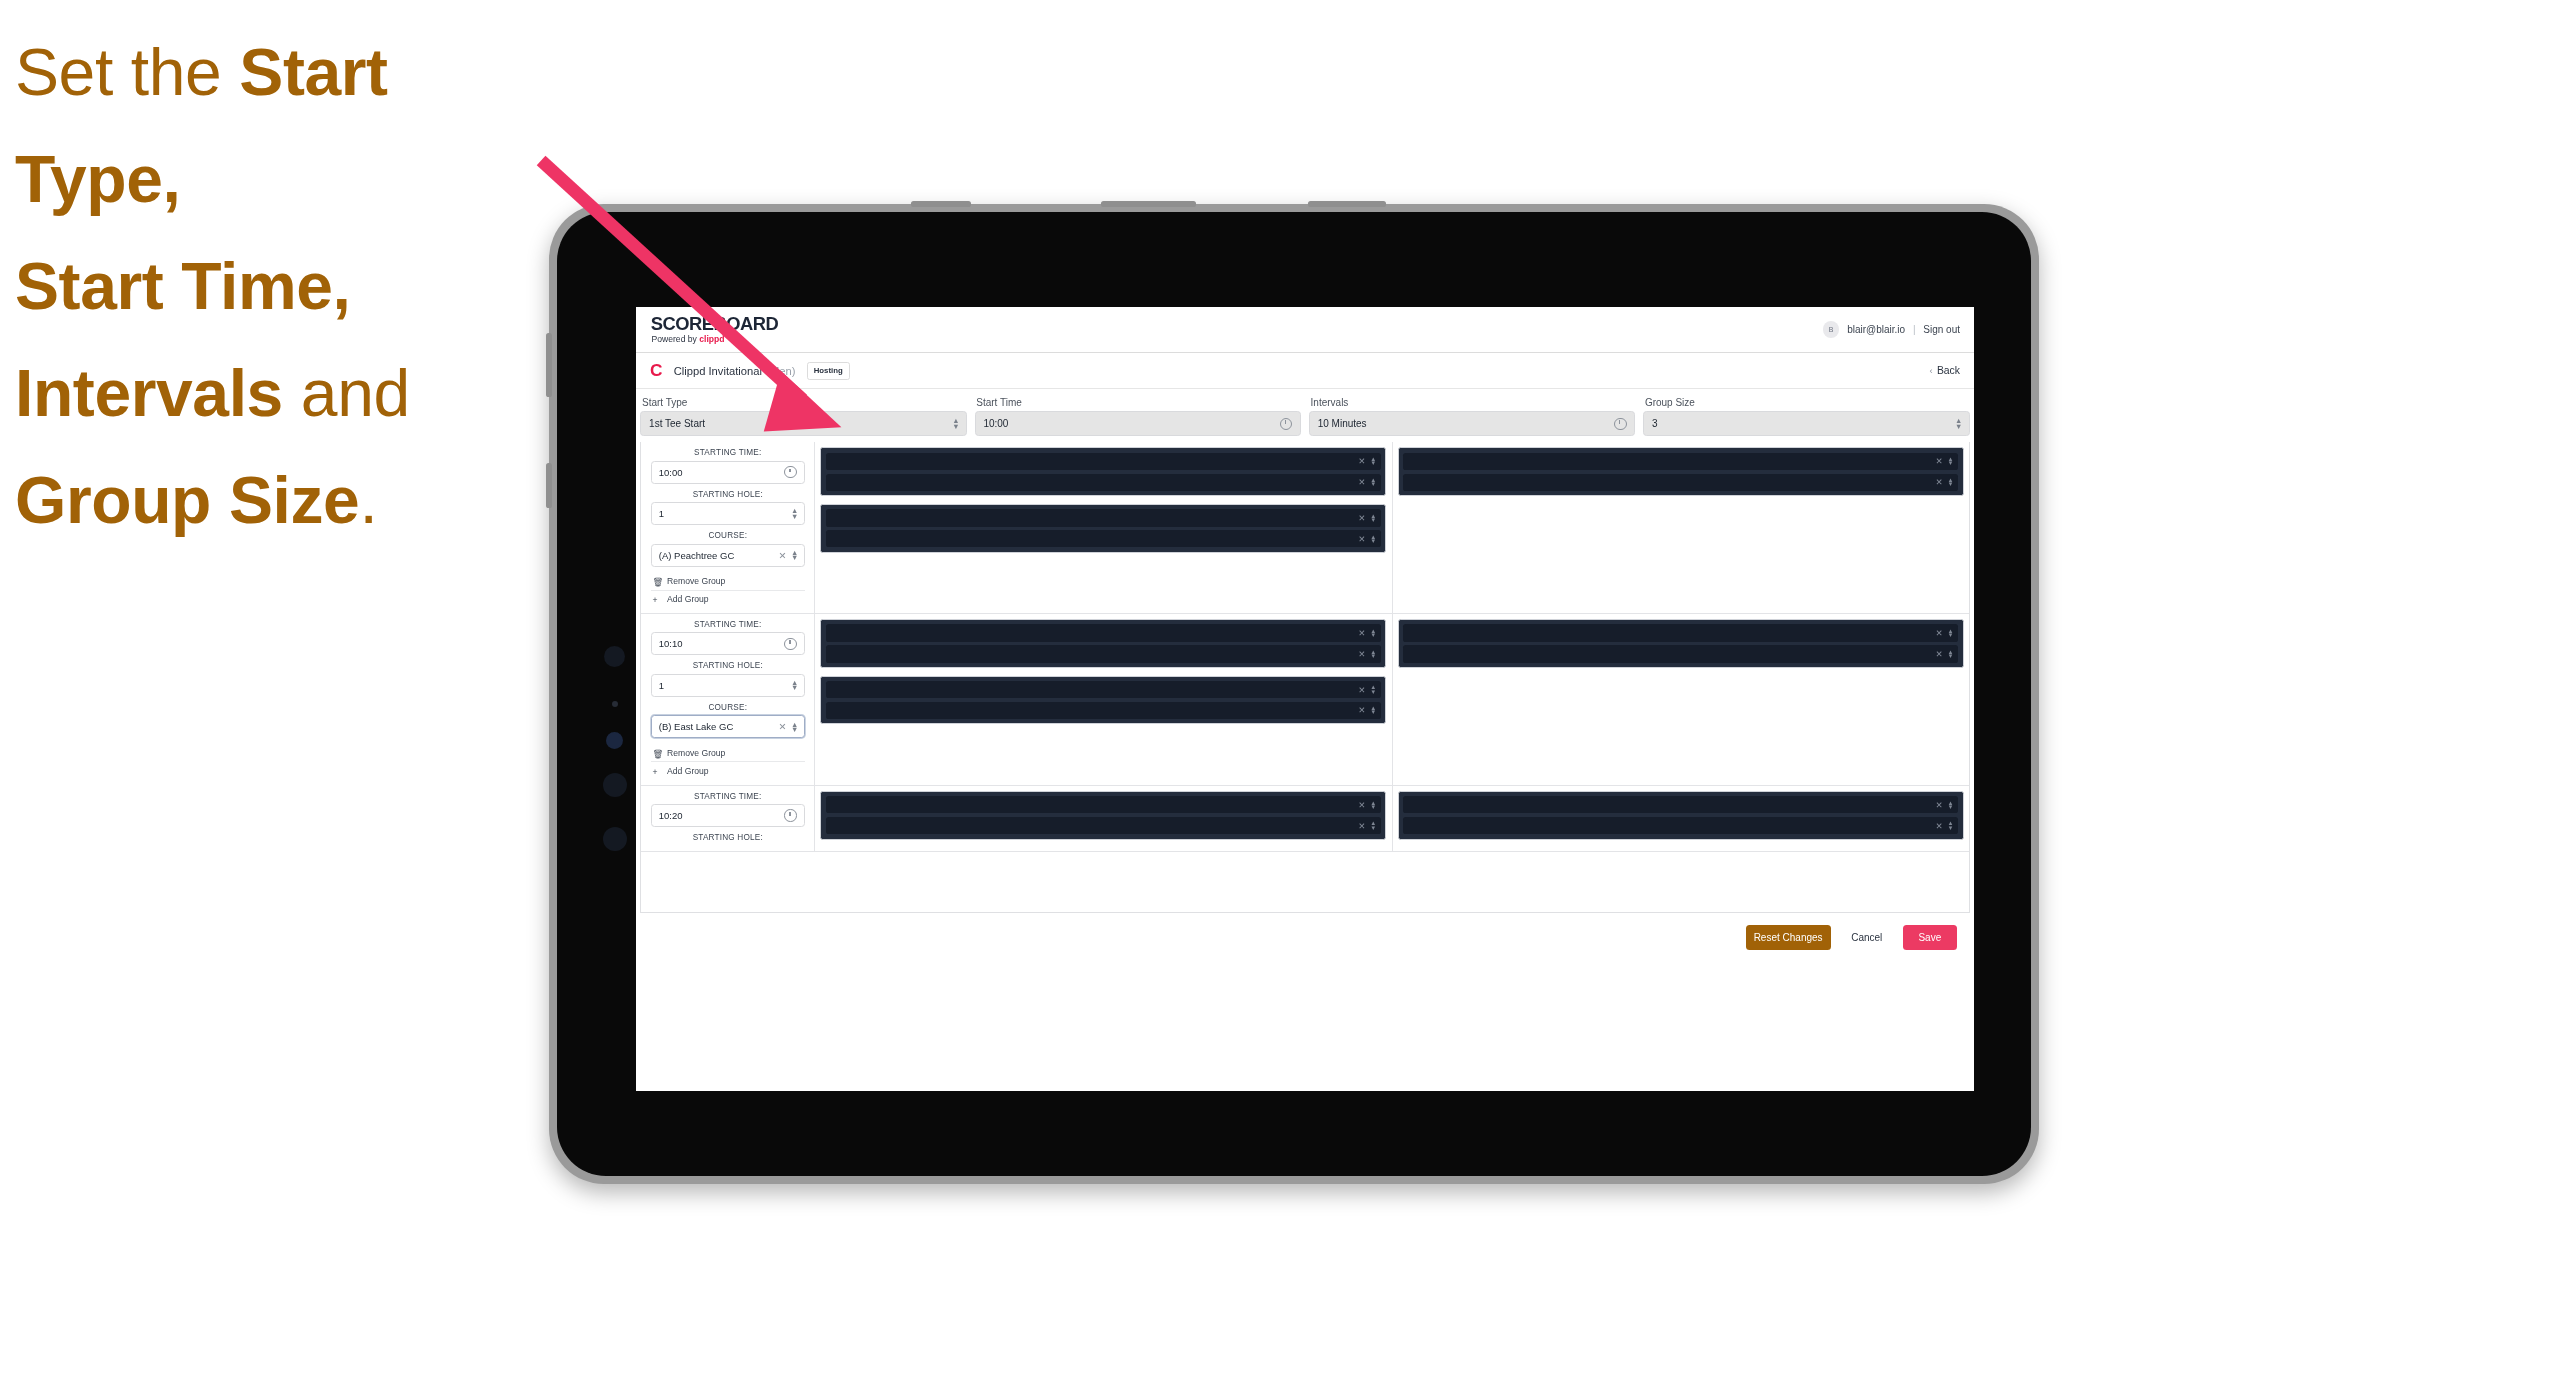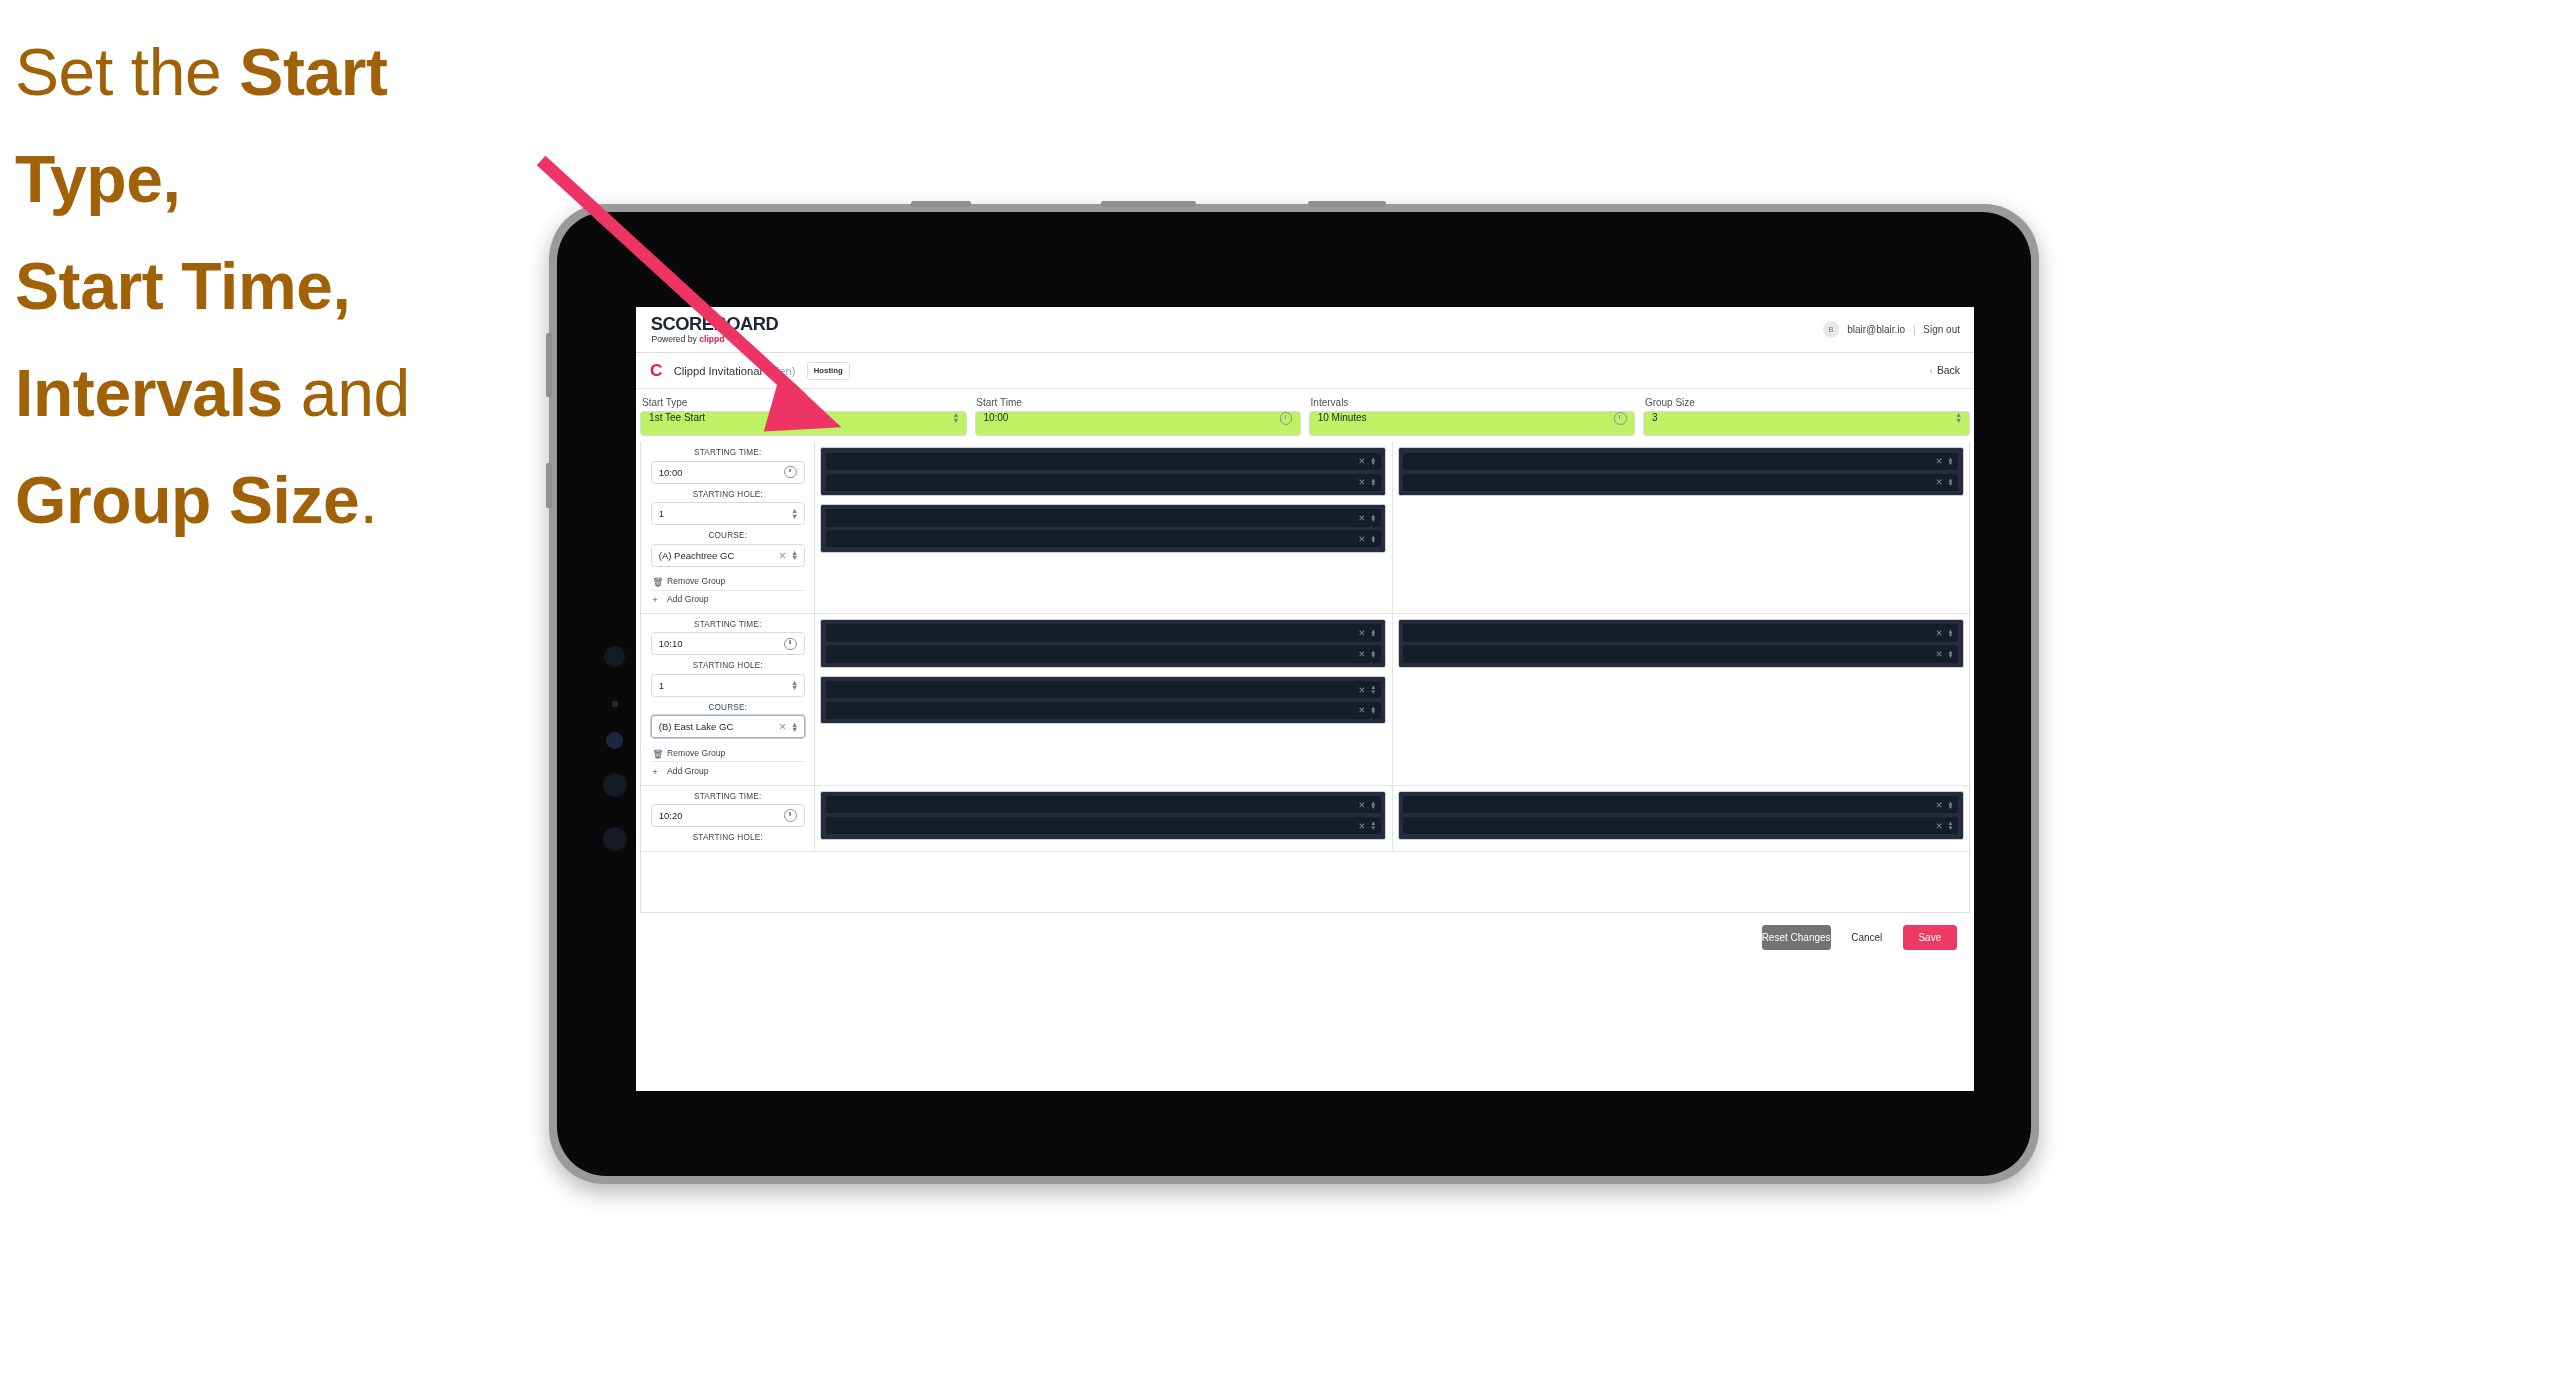--- a/index.html
+++ b/index.html
@@ -127,7 +127,7 @@
   .ctl-label{font-size:10px;color:#4b525c;margin-bottom:3.5px;padding-left:1.7px;}
   .ctl-box{
     height:23px;border:0.9px solid #d9dadd;border-radius:3.5px;
-    background:#bef264;display:flex;align-items:flex-start;
+    background:#e5e5e5;display:flex;align-items:center;
     padding:0 7.8px;font-size:10px;color:#222a35;
   }
   .ctl-val{flex:1;}

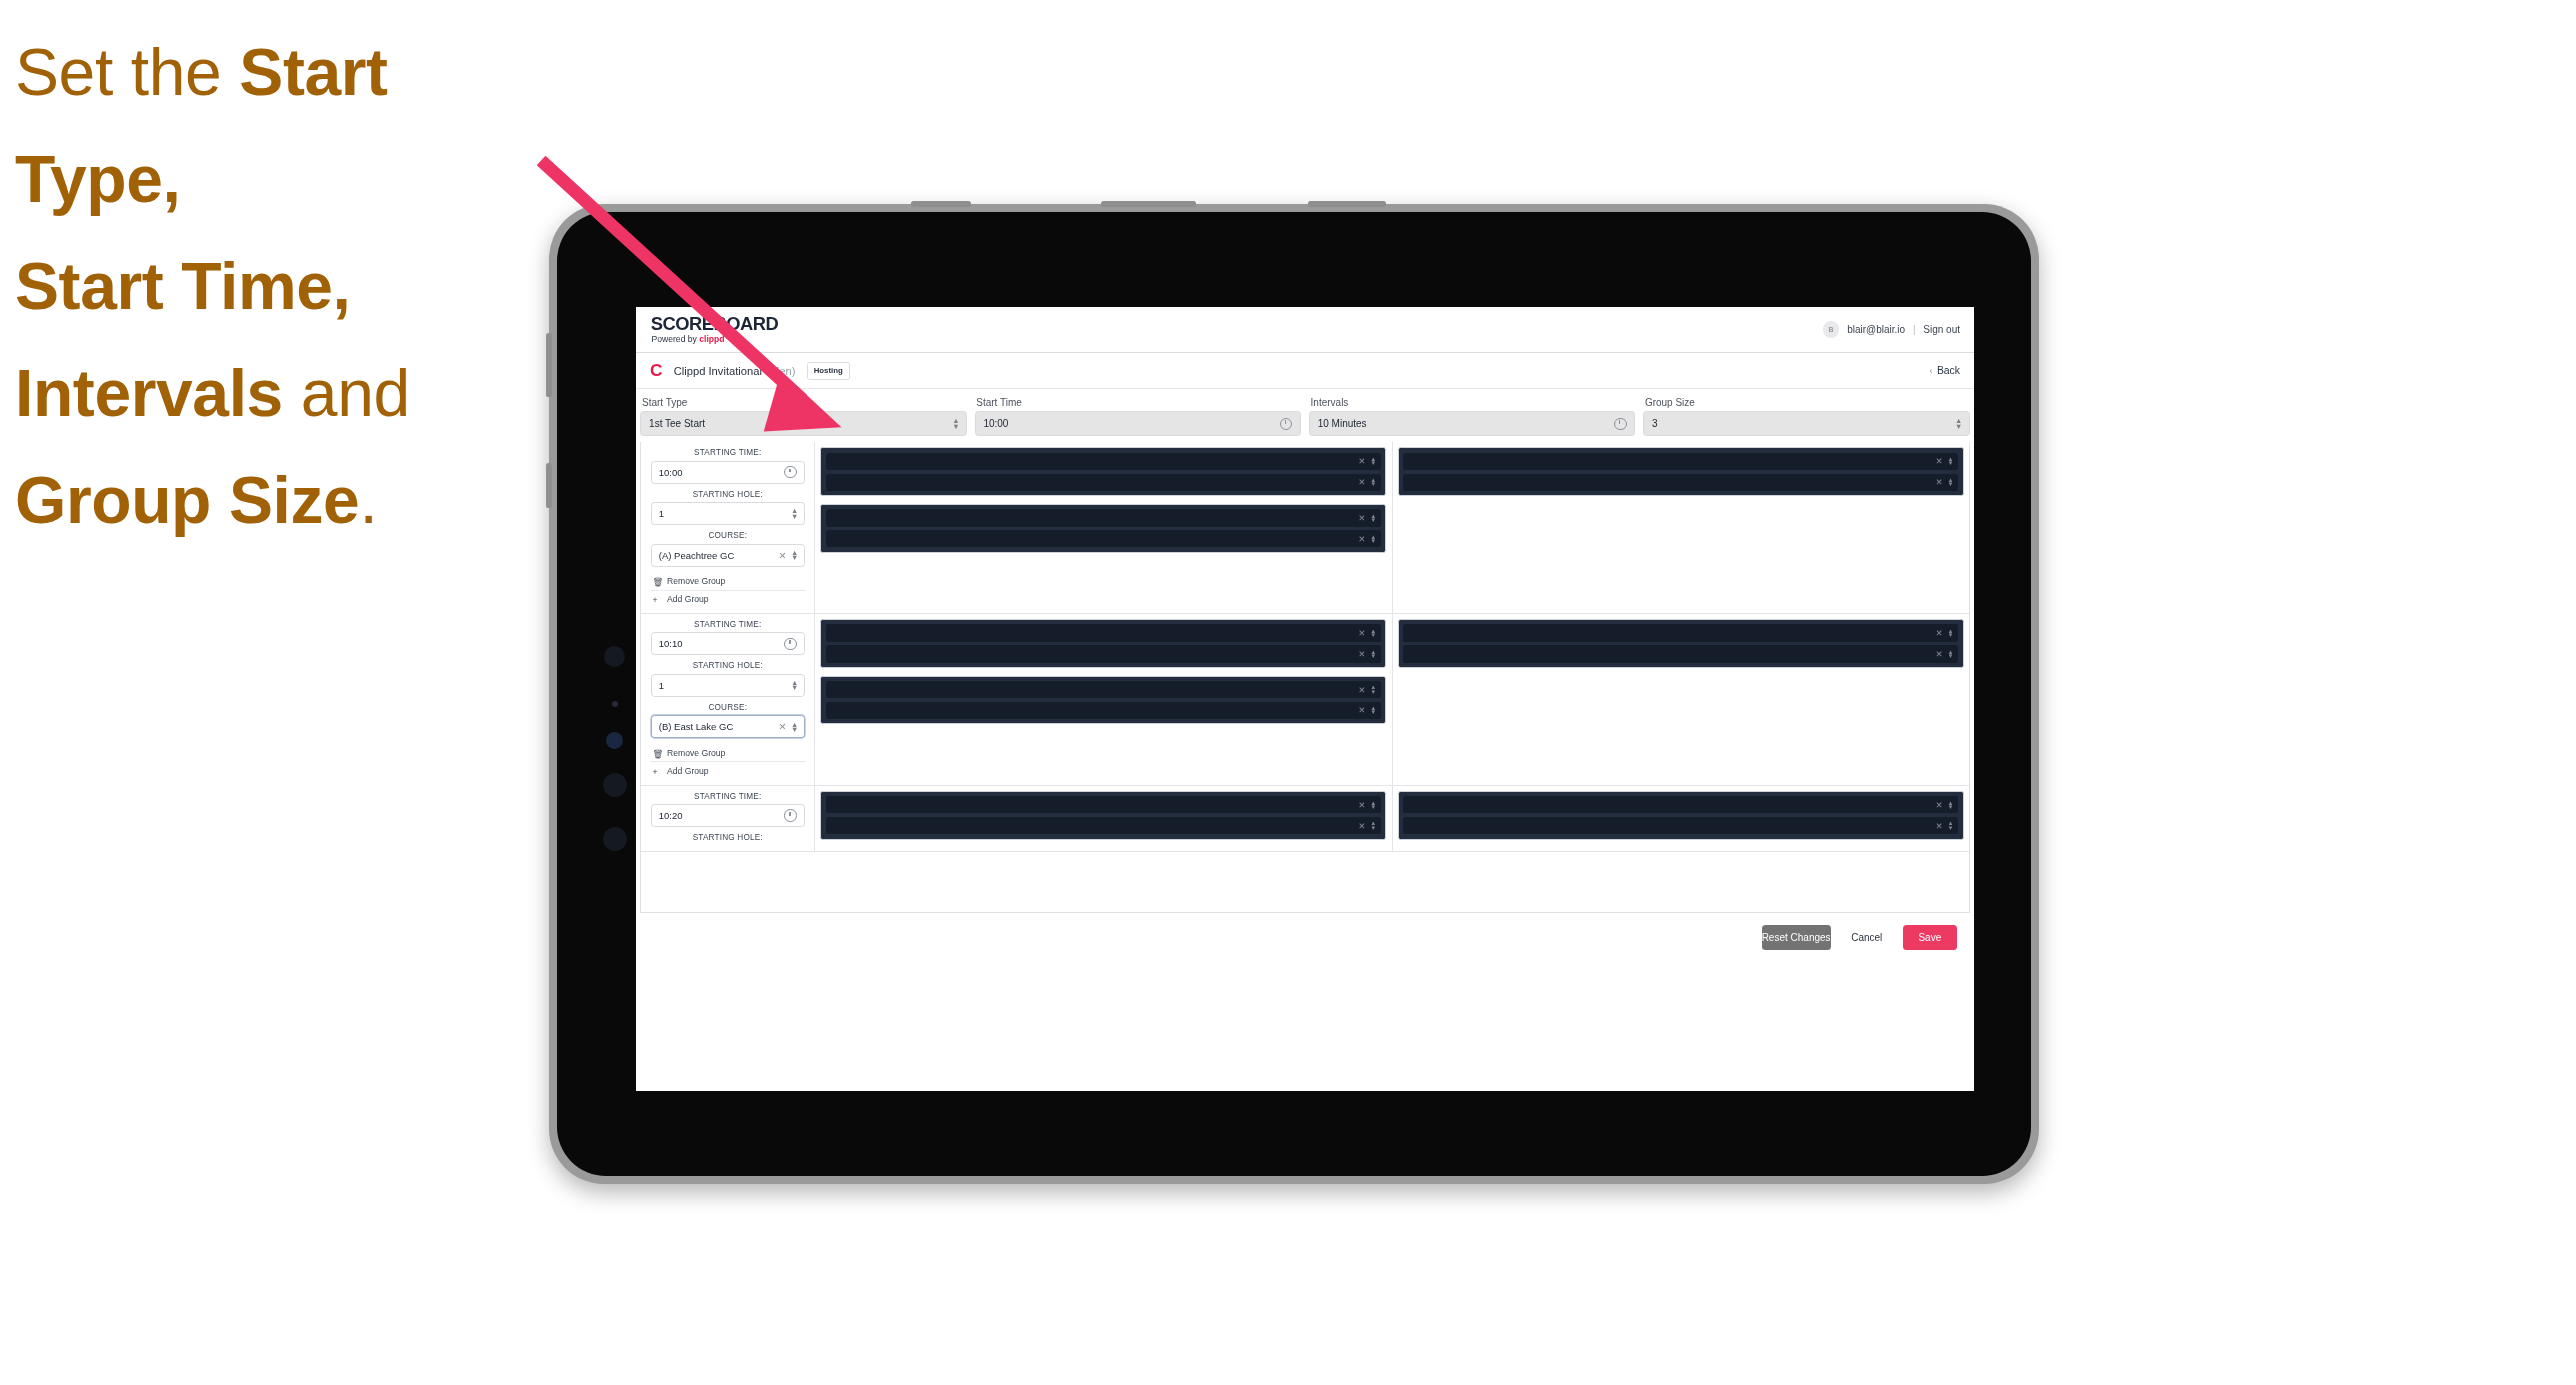--- a/index.html
+++ b/index.html
@@ -209,7 +209,7 @@
     font-size:10px;border-radius:3.5px;cursor:pointer;
     display:flex;align-items:center;justify-content:center;
   }
-  .btn-reset{background:#737373;color:#fff;padding:7px 0;}
+  .btn-reset{background:#a16207;color:#fff;padding:7px 8px;}
   .btn-cancel{background:transparent;color:#2b3340;padding:7px 8.6px;}
   .btn-save{background:#ec3a63;color:#fff;padding:7px 15.5px;}
 

